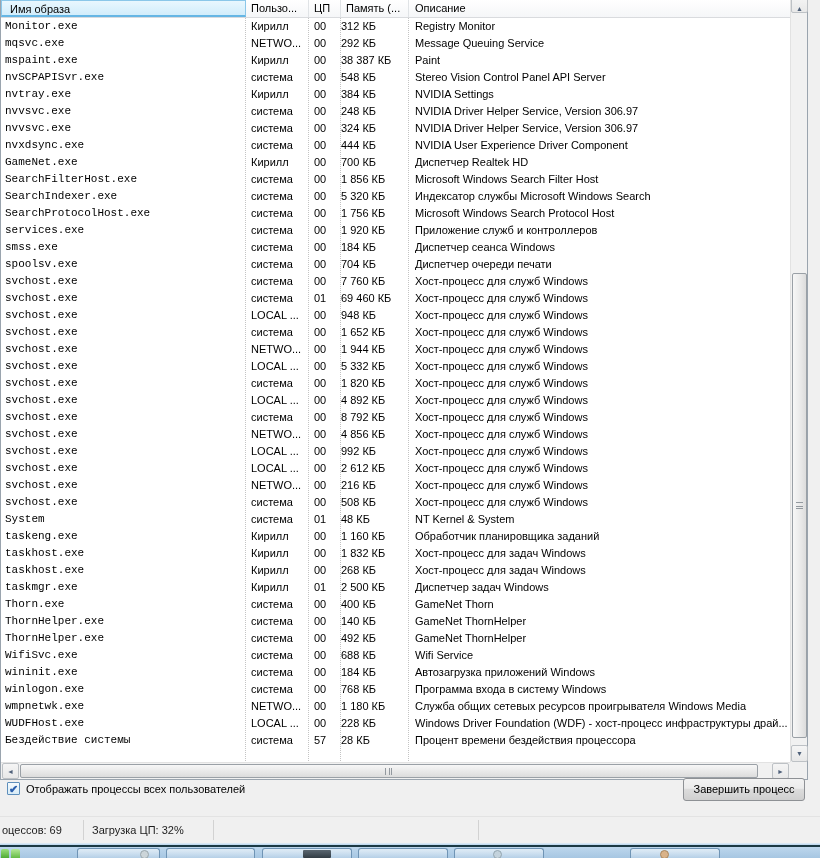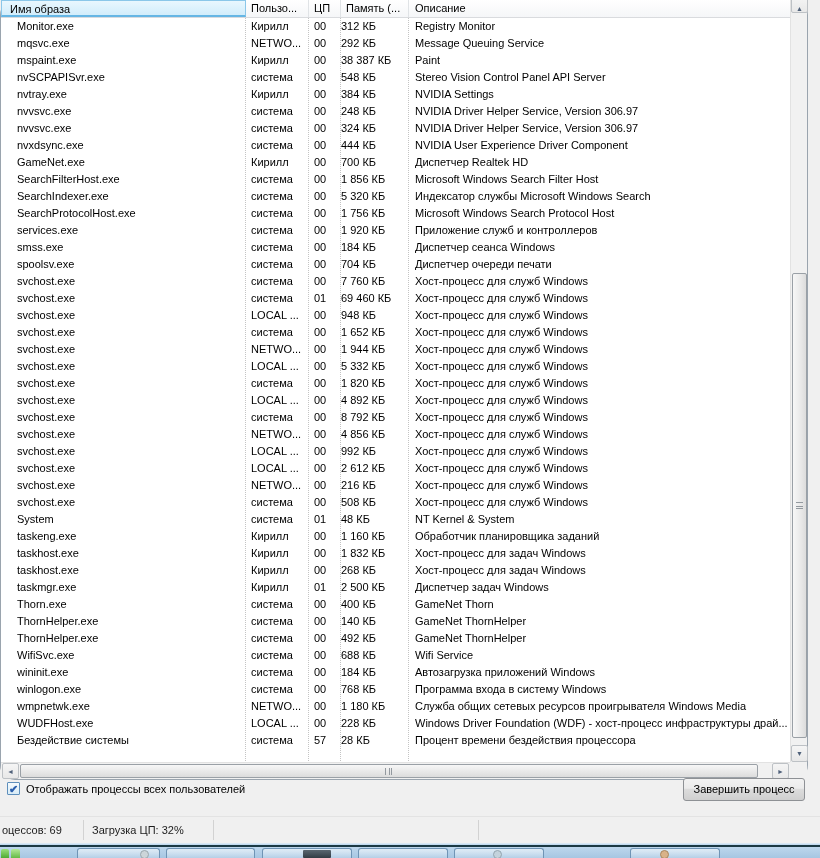--- a/index.html
+++ b/index.html
@@ -9,7 +9,7 @@
 
   
   .listview { position:absolute; left:0; top:0; width:808px; height:780px; background:#fff;
-              border-left:1px solid #9aa4ae; border-right:1px solid #9aa4ae; border-bottom:1px solid #9aa4ae;border-radius:15px; }
+              border-left:1px solid #9aa4ae; border-right:1px solid #9aa4ae; border-bottom:1px solid #9aa4ae; }
   .lv-header { position:absolute; left:0; top:0; width:789px; height:18px; background:linear-gradient(#ffffff,#f5f6f8); border-bottom:1px solid #d9dbde; }
   .hcell { position:absolute; top:0; height:17px; line-height:17px; white-space:nowrap; overflow:hidden;
            border-right:1px solid #e0e3e6; padding-left:5px; background:linear-gradient(#ffffff,#f5f6f8); }

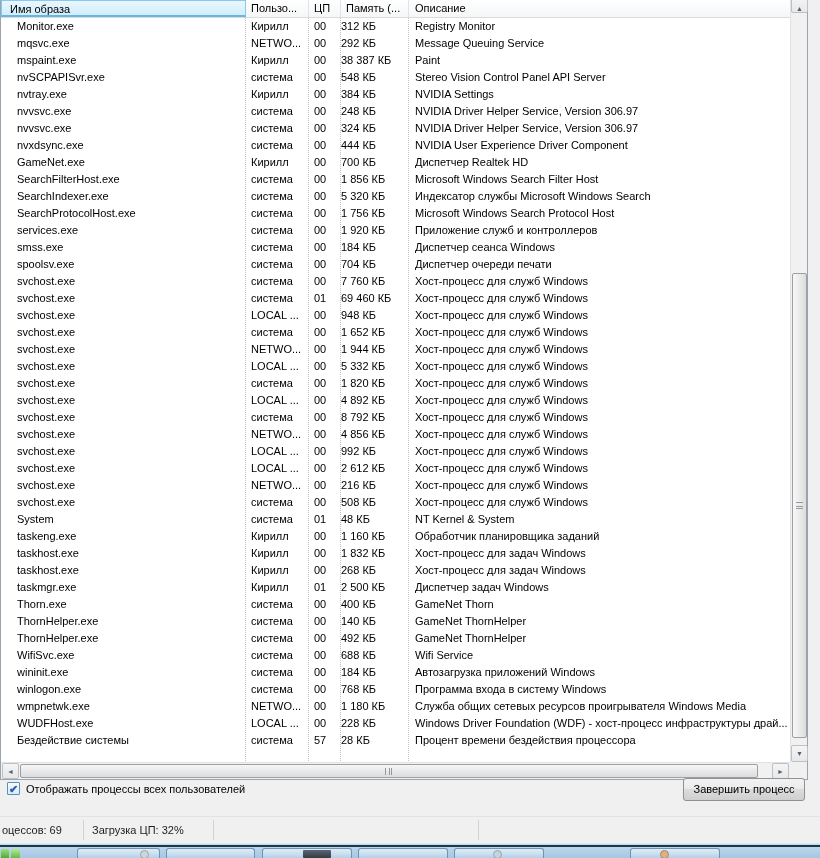--- a/index.html
+++ b/index.html
@@ -26,7 +26,7 @@
 
   .lv-row { display:flex; height:17px; line-height:17px; white-space:nowrap; }
   .lv-row span { display:block; overflow:hidden; white-space:nowrap; }
-  .c-name { width:245px; padding-left:16px; }
+  .c-name { width:245px; padding-left:4px;font-family:Liberation Mono, monospace; }
   .c-user { width:63px;  padding-left:5px; }
   .c-cpu  { width:32px;  padding-left:5px; }
   .c-mem  { width:68px;  padding-right:6px; text-align:left; }

